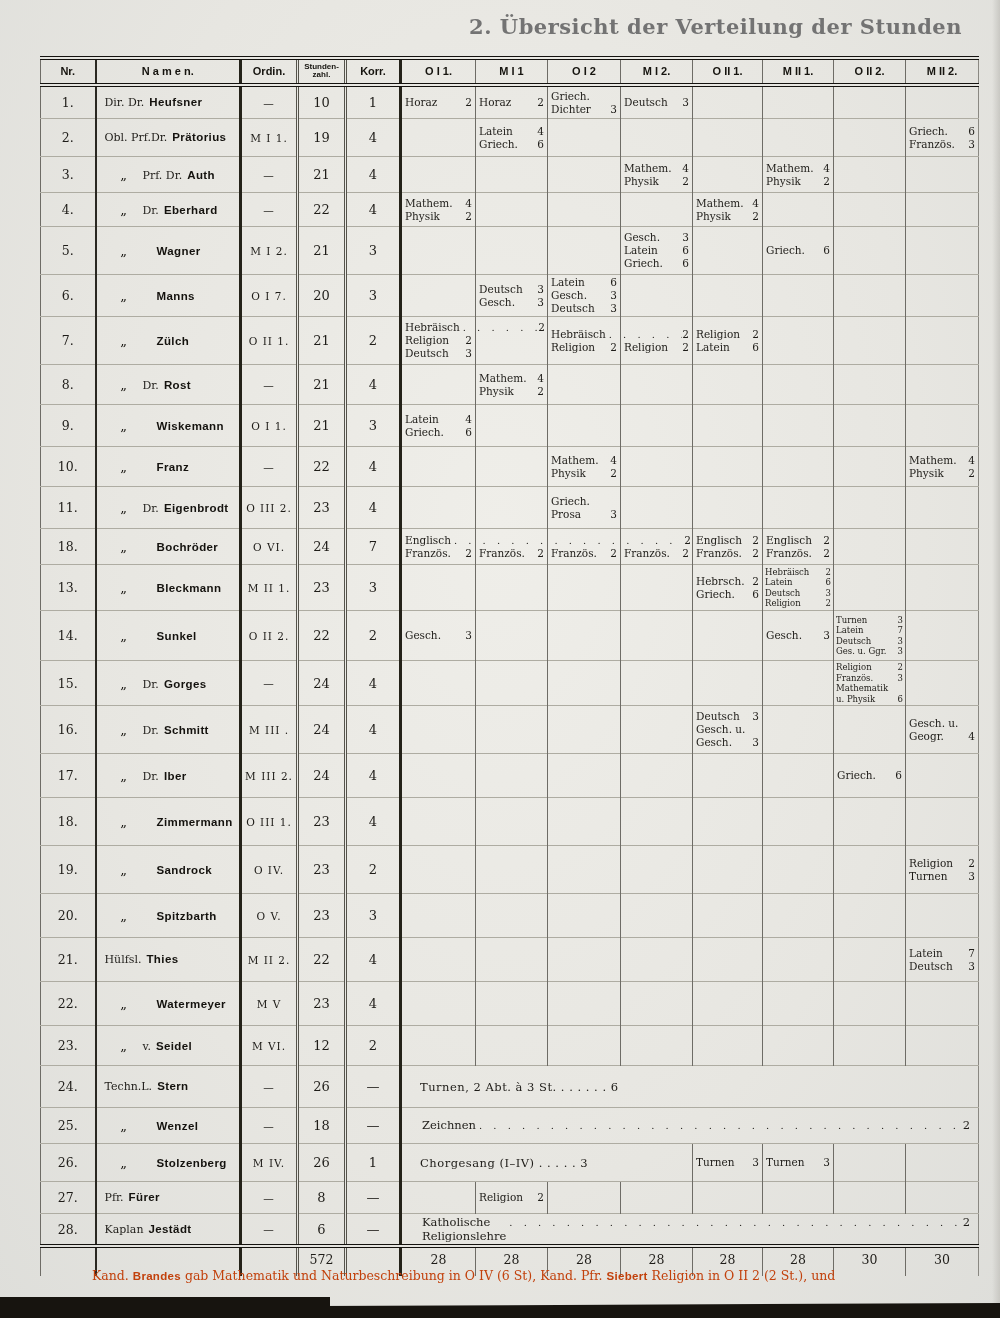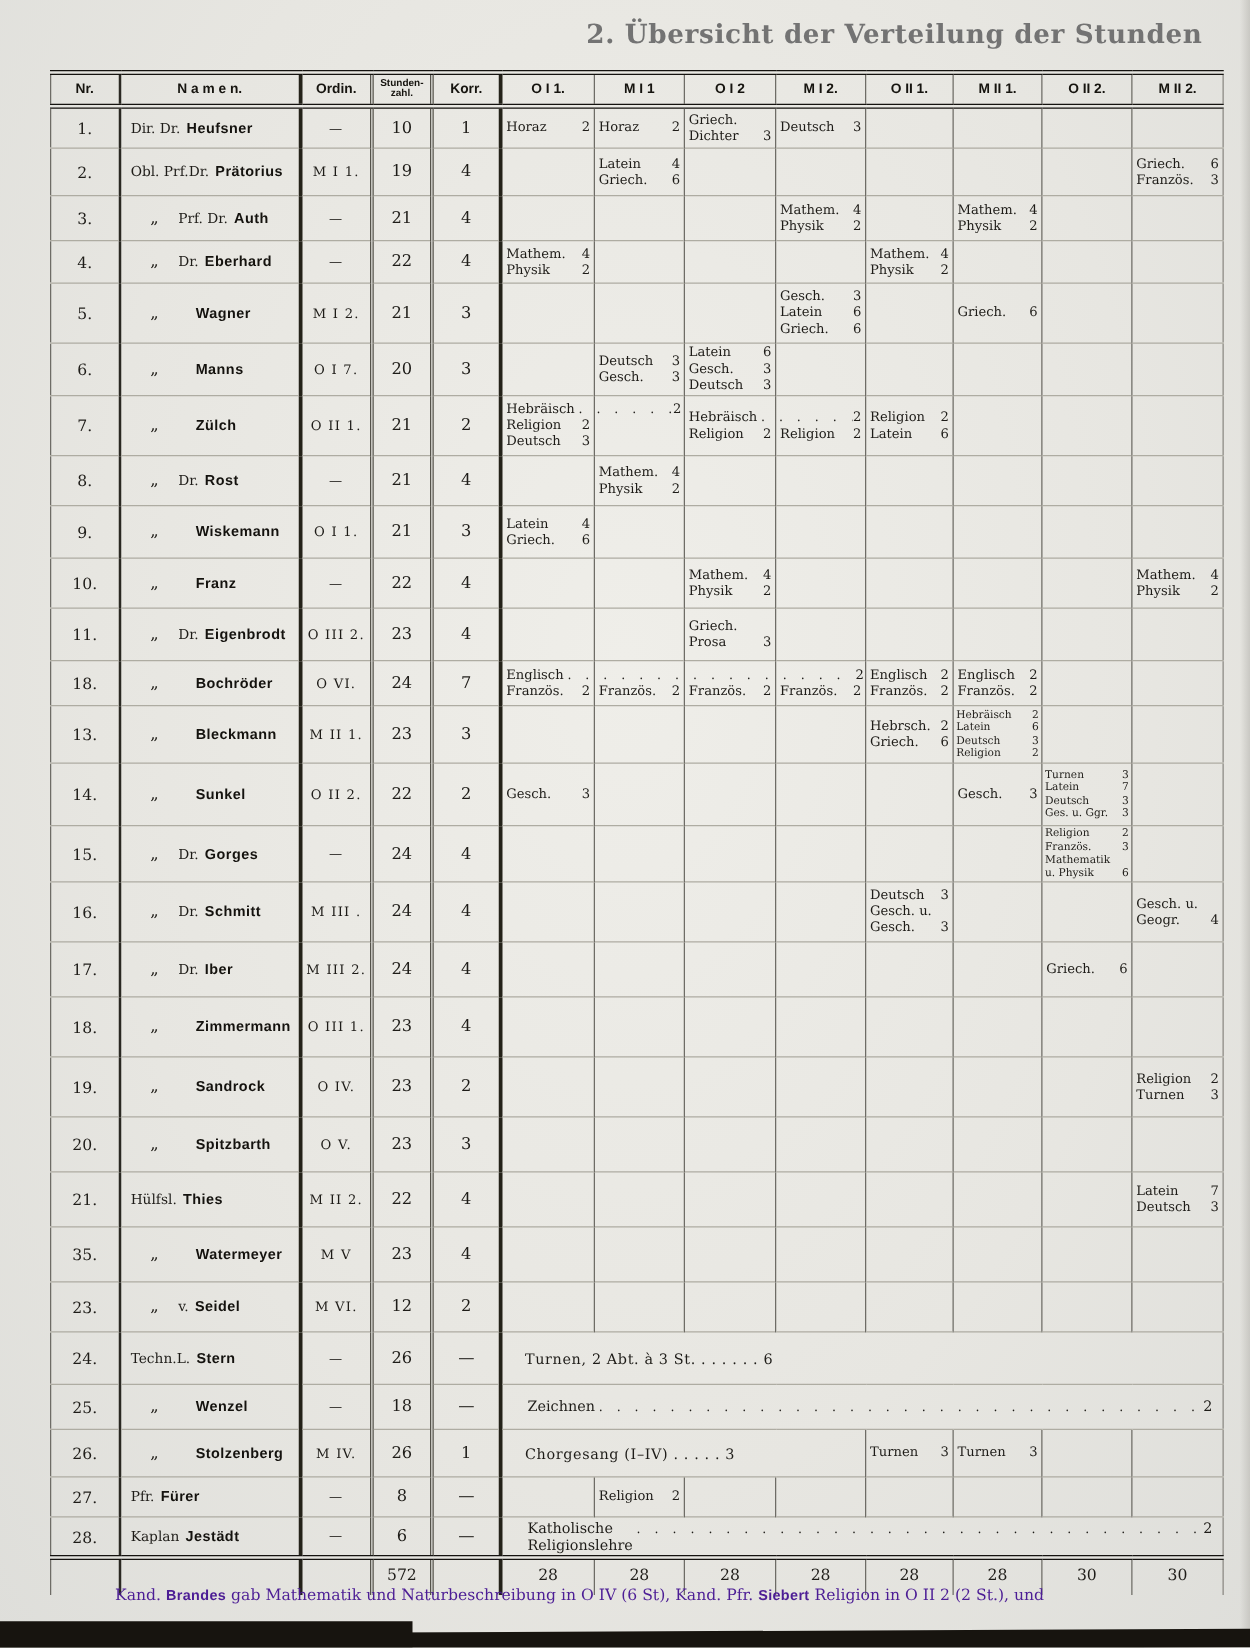--- a/index.html
+++ b/index.html
@@ -788,7 +788,7 @@
         </td>
       </tr>
       <tr style="height: 44px;">
-        <td class="c-nr">35.</td>
+        <td class="c-nr">22.</td>
         <td class="c-name"><span class="ditto">„</span><span class="surname">Watermeyer</span></td>
         <td class="c-ordin">M V</td>
         <td class="c-stunden">23</td>

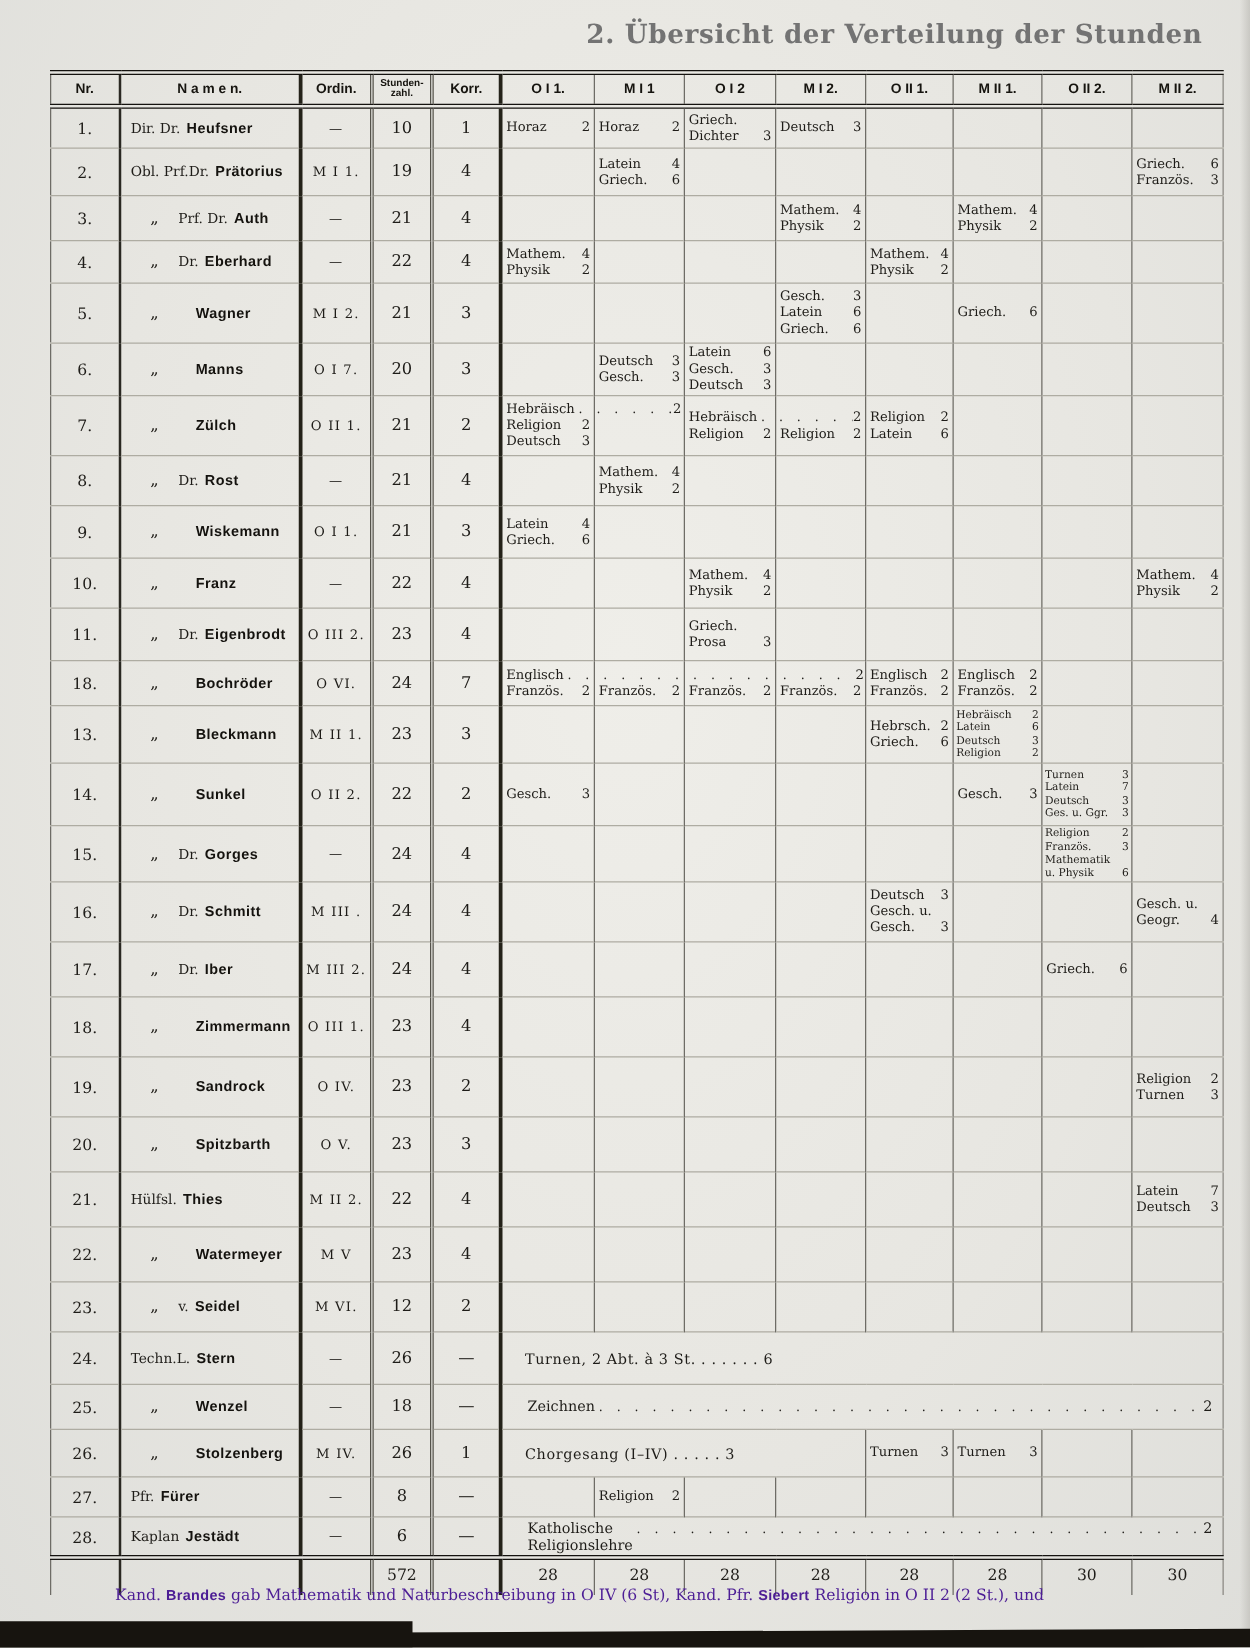--- a/index.html
+++ b/index.html
@@ -64,7 +64,7 @@
         letter-spacing:.5px;white-space:nowrap;}
   
   .footnote{position:absolute;left:40px;top:1268px;width:938px;
-        font:12.5px/1.3 "DejaVu Serif", serif;color:#4c1d95;}
+        font:12.5px/1.3 "DejaVu Serif", serif;color:#c2410c;}
   .footnote .l1{padding-left:52px;}
   .footnote .l2{text-align:right;padding-right:22px;margin-top:1px;}
   .footnote .b{font:bold 11.5px "Liberation Sans", sans-serif;letter-spacing:.3px;}

